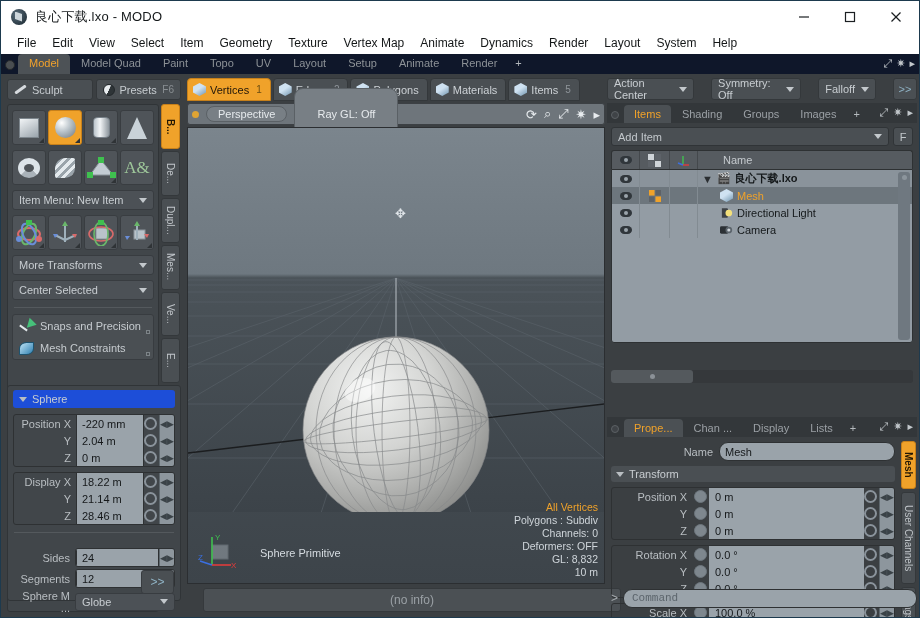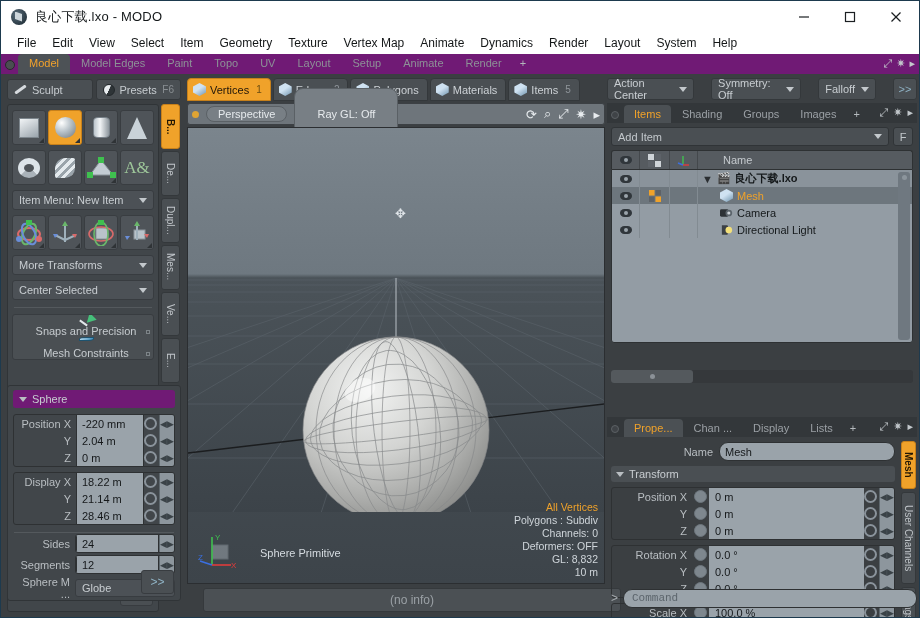--- a/index.html
+++ b/index.html
@@ -46,7 +46,7 @@
   
   #tabrow {
     position: absolute; left: 0; top: 53px; width: 918px; height: 20px;
-    background: #701a75; display: flex; align-items: flex-end;
+    background: #0f172a; display: flex; align-items: flex-end;
   }
   #tabrow .tabdot {
     width: 10px; height: 10px; margin: 0 3px 4px 4px; border-radius: 50%;

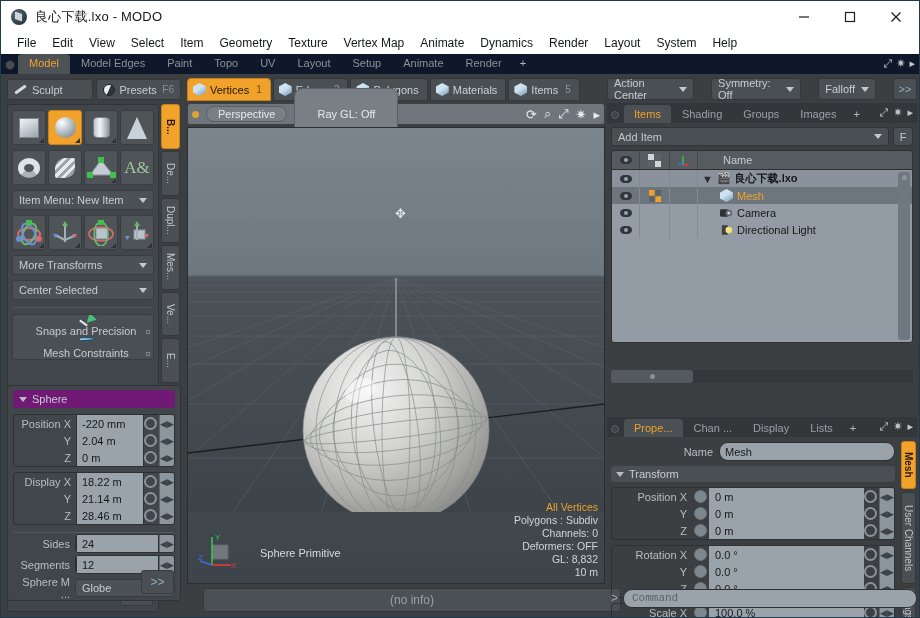--- a/index.html
+++ b/index.html
@@ -398,7 +398,7 @@
 <div id="tabrow">
   <div class="tabdot"></div>
   <div class="layout-tab active">Model</div>
-  <div class="layout-tab">Model Edges</div>
+  <div class="layout-tab">Model Quad</div>
   <div class="layout-tab">Paint</div>
   <div class="layout-tab">Topo</div>
   <div class="layout-tab">UV</div>

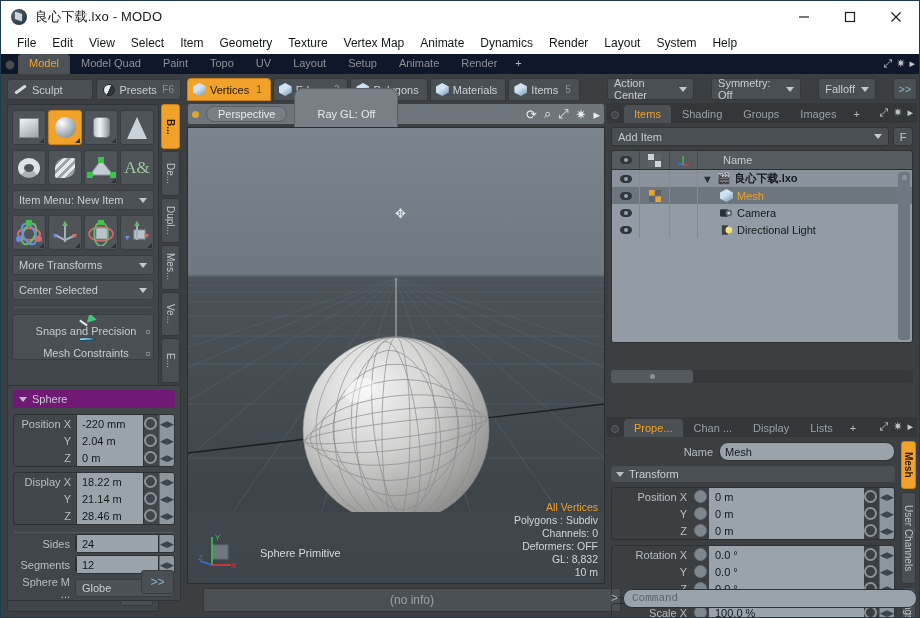--- a/index.html
+++ b/index.html
@@ -878,11 +878,10 @@
         <span class="lcol" style="width:28px"></span>
         <span class="lname" style="padding-left:22px">
           <svg width="13" height="12" viewBox="0 0 14 12">
-            <rect x="0" y="2" width="9" height="8" rx="1.5" fill="#2c3135"></rect>
-            <circle cx="9.5" cy="6" r="3.6" fill="#5b646b"></circle>
-              <circle cx="9.5" cy="6" r="1.7" fill="#cdd3d8"></circle>
+            <path d="M2 1 L8 1 L10 6 L8 11 L2 11 Z" fill="#3c4146"></path>
+            <circle cx="9.5" cy="6" r="3.6" fill="#f3e07a"></circle>
           </svg>
-          <span>Camera</span>
+          <span>Directional Light</span>
         </span>
       </div>
       <div class="lrow">
@@ -895,10 +894,11 @@
         <span class="lcol" style="width:28px"></span>
         <span class="lname" style="padding-left:22px">
           <svg width="13" height="12" viewBox="0 0 14 12">
-            <path d="M2 1 L8 1 L10 6 L8 11 L2 11 Z" fill="#3c4146"></path>
-            <circle cx="9.5" cy="6" r="3.6" fill="#f3e07a"></circle>
+            <rect x="0" y="2" width="9" height="8" rx="1.5" fill="#2c3135"></rect>
+            <circle cx="9.5" cy="6" r="3.6" fill="#5b646b"></circle>
+              <circle cx="9.5" cy="6" r="1.7" fill="#cdd3d8"></circle>
           </svg>
-          <span>Directional Light</span>
+          <span>Camera</span>
         </span>
       </div>
       <div style="position:absolute; right:2px; top:2px; width:12px; bottom:2px; background:#6f7880;

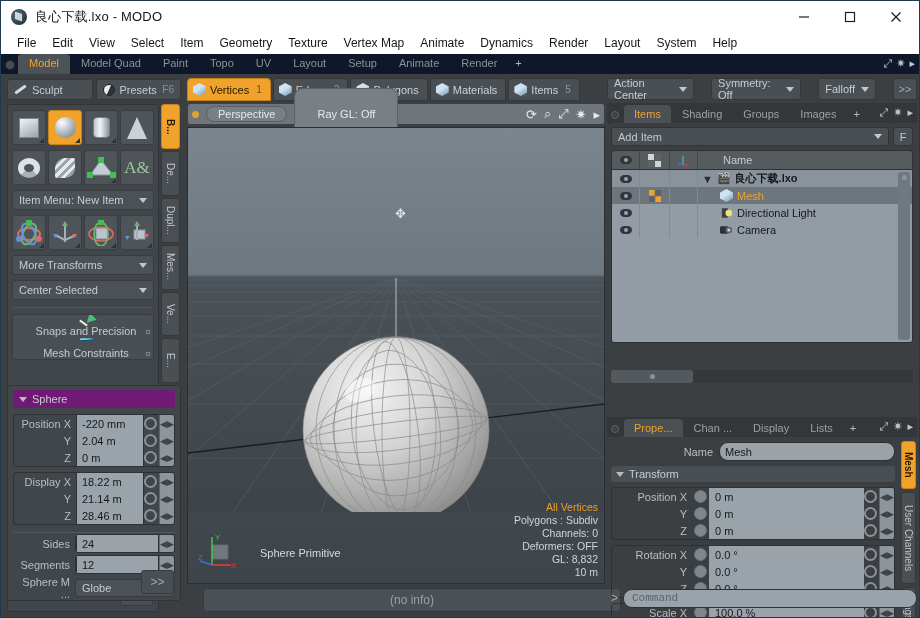--- a/index.html
+++ b/index.html
@@ -151,7 +151,7 @@
   }
   .snap-row {
     height: 22px; display: flex; align-items: center; gap: 6px;
-    padding-left: 6px; color: #c6cbcf; font-size: 11px; position: relative; flex-direction: column;
+    padding-left: 6px; color: #c6cbcf; font-size: 11px; position: relative;
   }
   .snap-row .sq { position: absolute; right: 3px; bottom: 3px; width: 4px;
                   height: 4px; border: 1px solid #7d8488; }

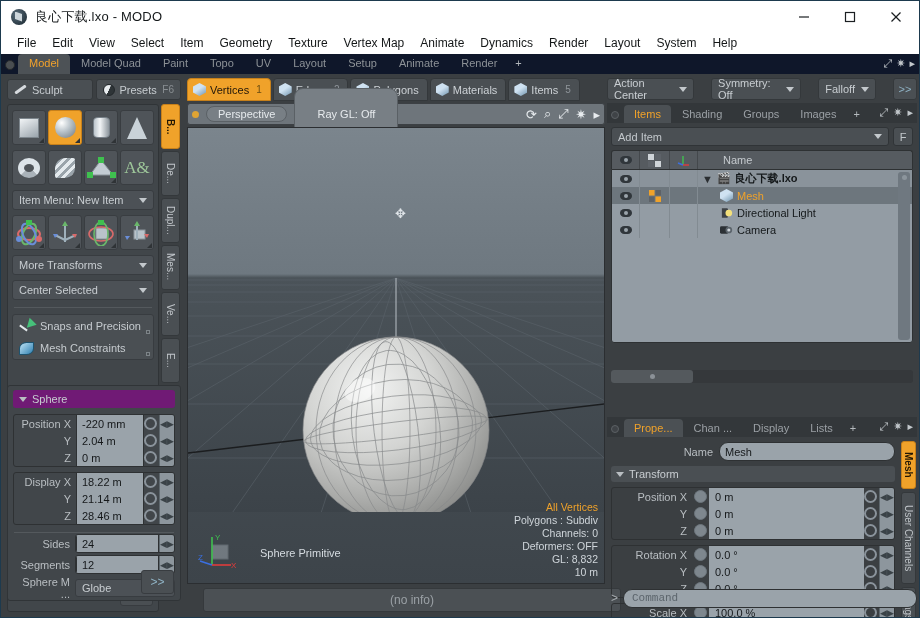--- a/index.html
+++ b/index.html
@@ -61,7 +61,7 @@
   #tabrow .spacer { flex: 1; }
   .hdr-icon { color: #c3c8cc; font-size: 11px; margin: 0 4px 4px 0; }
   .grp-head {
-    background: #701a75; border-radius: 3px; color: #c8cdd1;
+    background: #1d4ed8; border-radius: 3px; color: #c8cdd1;
     font-size: 11px; padding: 3px 6px; display: flex; align-items: center;
   }
   .btn {

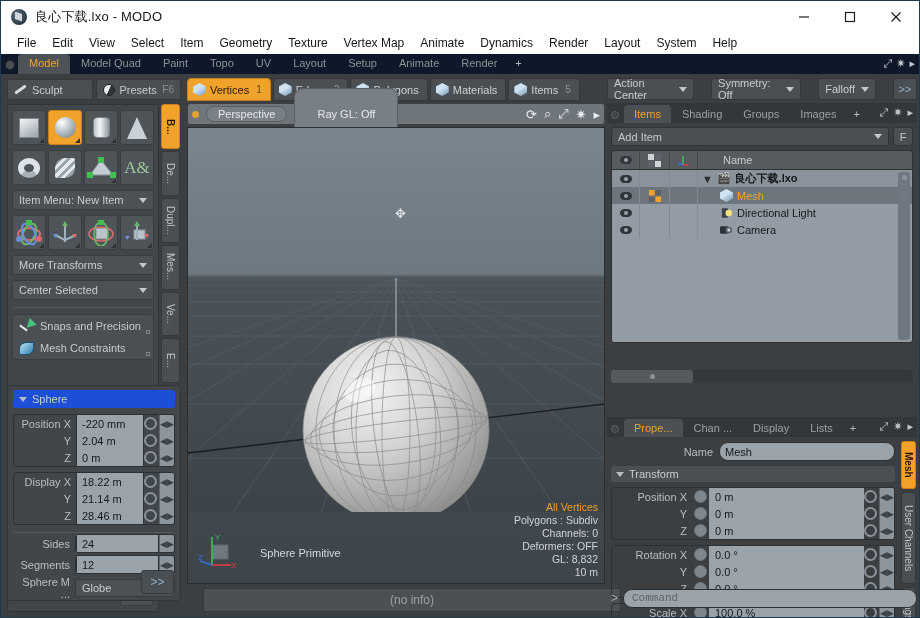--- a/index.html
+++ b/index.html
@@ -607,7 +607,7 @@
 
     <div class="divider" style="margin:7px 6px 0 6px"></div>
 
-    <div class="prow" style="margin-top:2px">
+    <div class="prow" style="margin-top:16px">
       <span class="lbl">Sides</span>
       <span class="pgrp" style="flex:1; display:flex">
         <span class="pfield">24</span>

